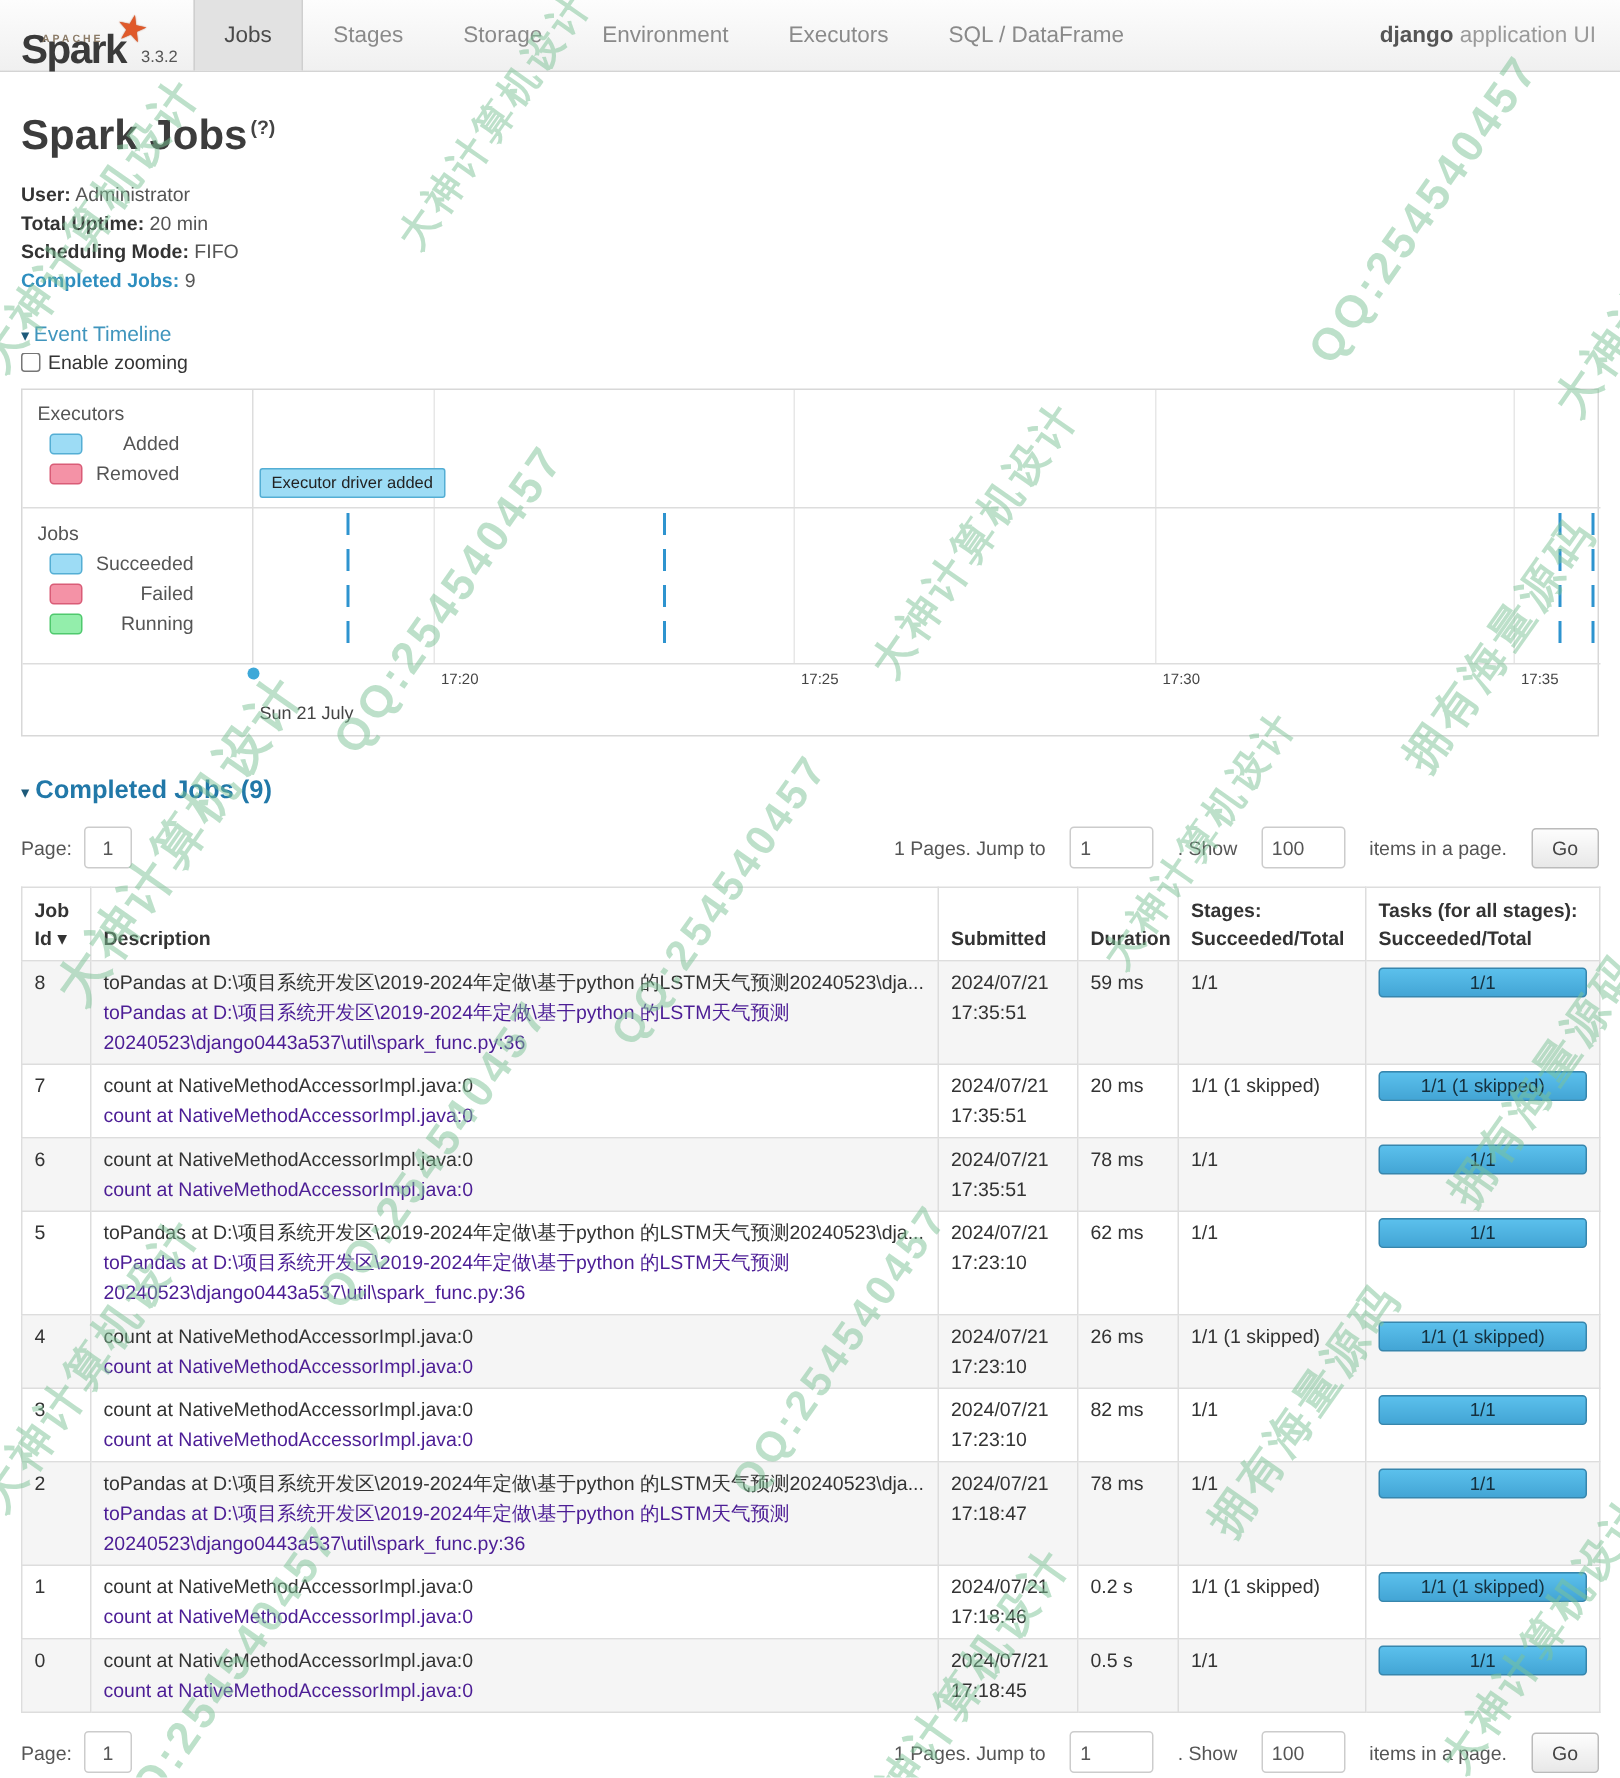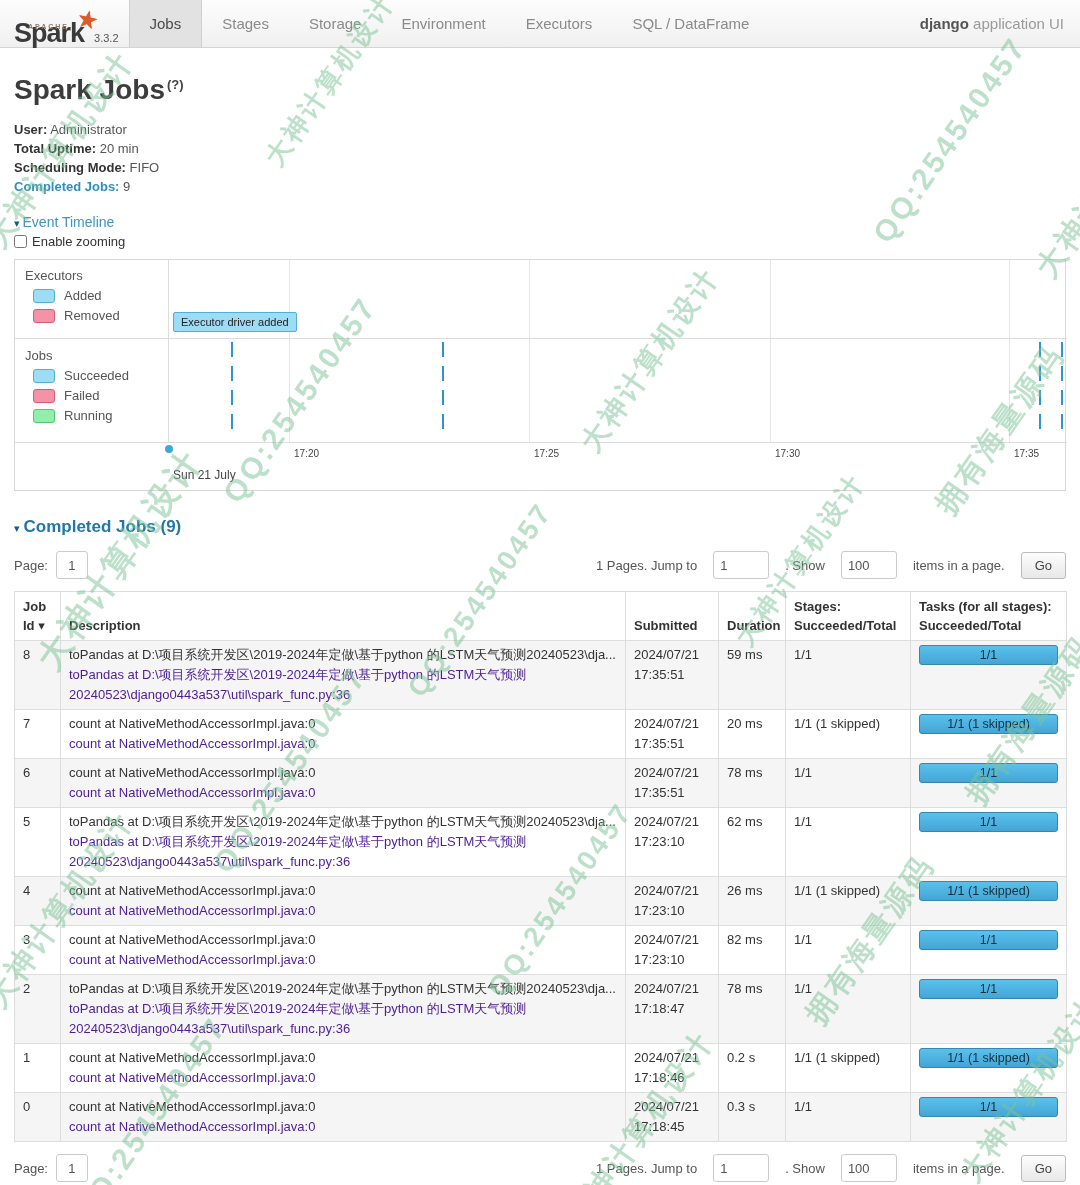--- a/index.html
+++ b/index.html
@@ -41,7 +41,7 @@
   .lane-sep { position:absolute; left:0; width:1052px; height:0; border-top:1px solid #ddd; }
   .legend-block { padding:6px 10px; font-size:13px; color:#555; }
   .legend-title { margin:2px 0 4px 0; }
-  .legend-item { display:flex; align-items:center; gap:9px; margin:5px 0 5px 8px; }
+  .legend-item { display:flex; align-items:center; gap:9px; margin:5px 0 5px 8px;justify-content:space-between; }
   .swatch { width:22px; height:14px; border-radius:3px; border:1.5px solid; }
   .gridline { position:absolute; top:0; width:1px; height:182px; background:#e7e7e7; }
   .tick-label { position:absolute; top:188px; font-size:10px; color:#444; }

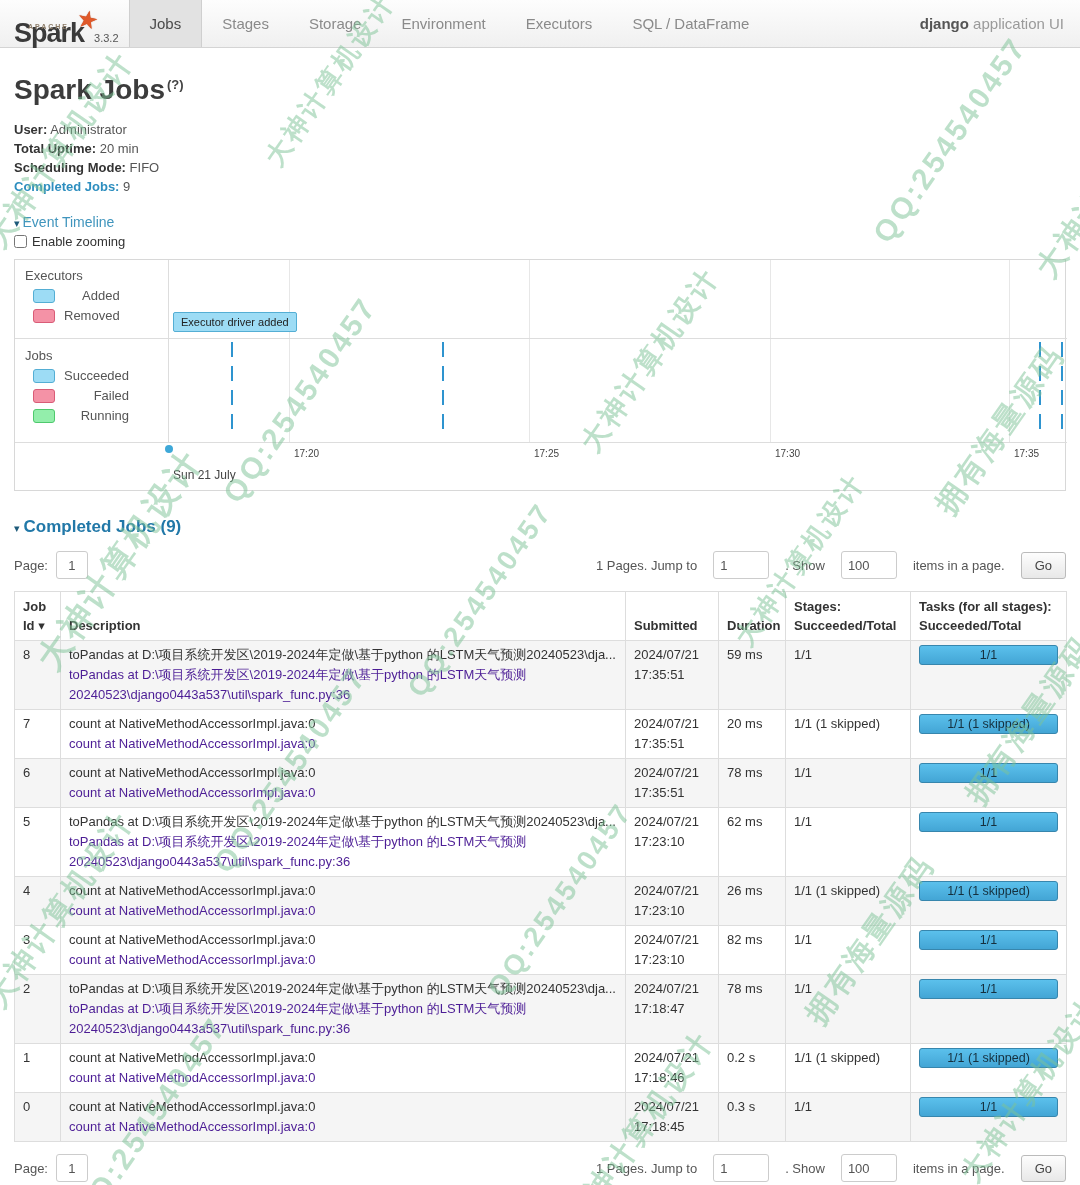--- a/index.html
+++ b/index.html
@@ -328,7 +328,7 @@
             <div class="desc-link">count at NativeMethodAccessorImpl.java:0</div>
           </td>
           <td>2024/07/21<br>17:18:45</td>
-          <td>0.3 s</td>
+          <td>0.5 s</td>
           <td>1/1</td>
           <td>
             <div class="progress" style="background: linear-gradient(rgb(91, 192, 236), rgb(67, 165, 213)); border-color: rgb(55, 134, 173);">1/1</div>

